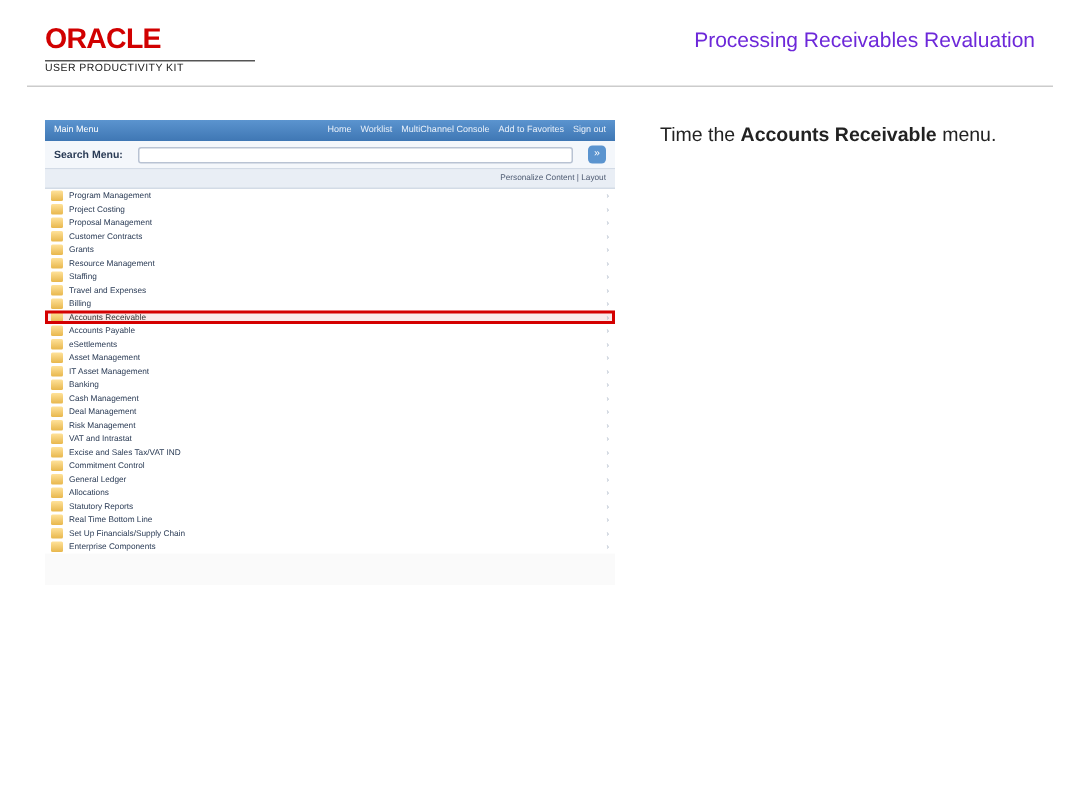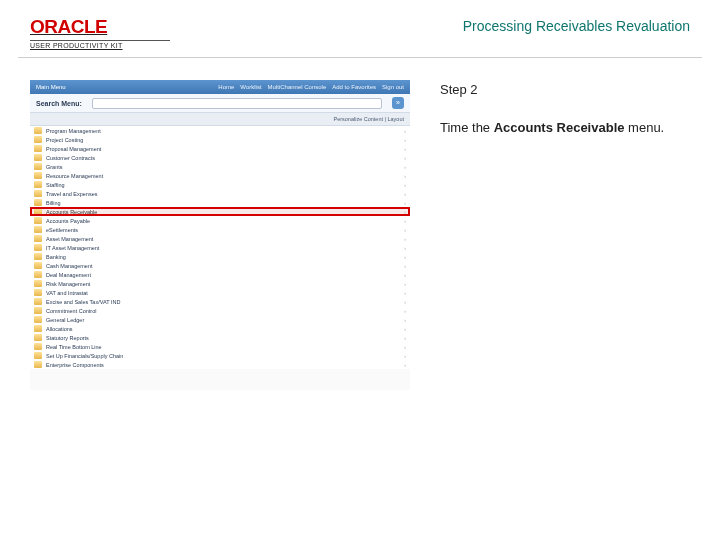--- a/index.html
+++ b/index.html
@@ -21,7 +21,6 @@
   }
   .brand {
     width: 140px;
-    text-decoration: underline;
   }
   .brand .oracle {
     font-family: Arial, sans-serif;

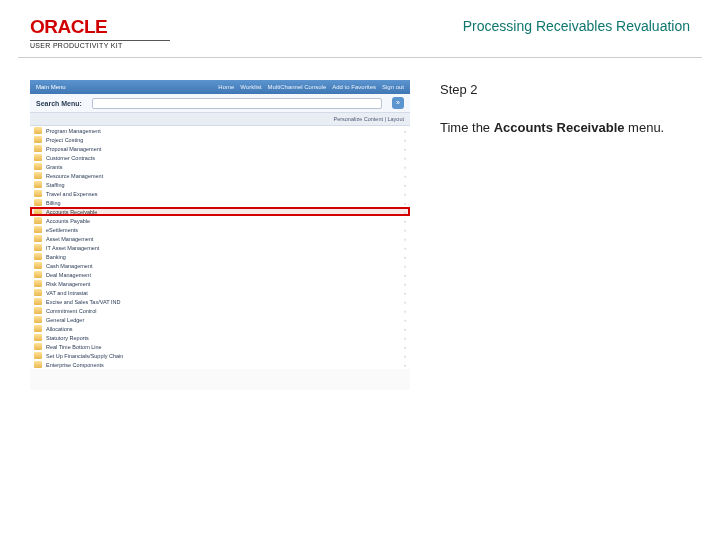--- a/index.html
+++ b/index.html
@@ -39,7 +39,7 @@
   }
   .title {
     font-size: 14px;
-    color: #0f766e;
+    color: #6d28d9;
     padding-top: 2px;
   }
   .hr {

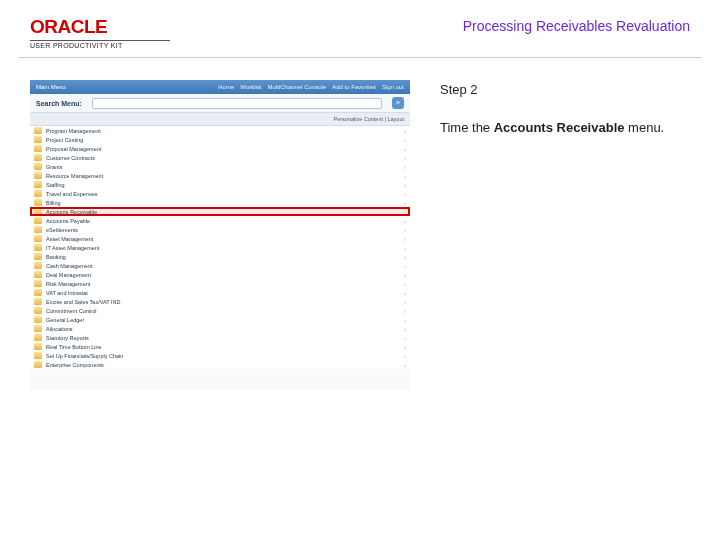--- a/index.html
+++ b/index.html
@@ -343,7 +343,6 @@
   </div>
 
   <div class="instructions">
-    <div class="step-label">Step 2</div>
     <div>
       <span>Time the </span><b>Accounts Receivable</b><span> menu.</span>
     </div>

